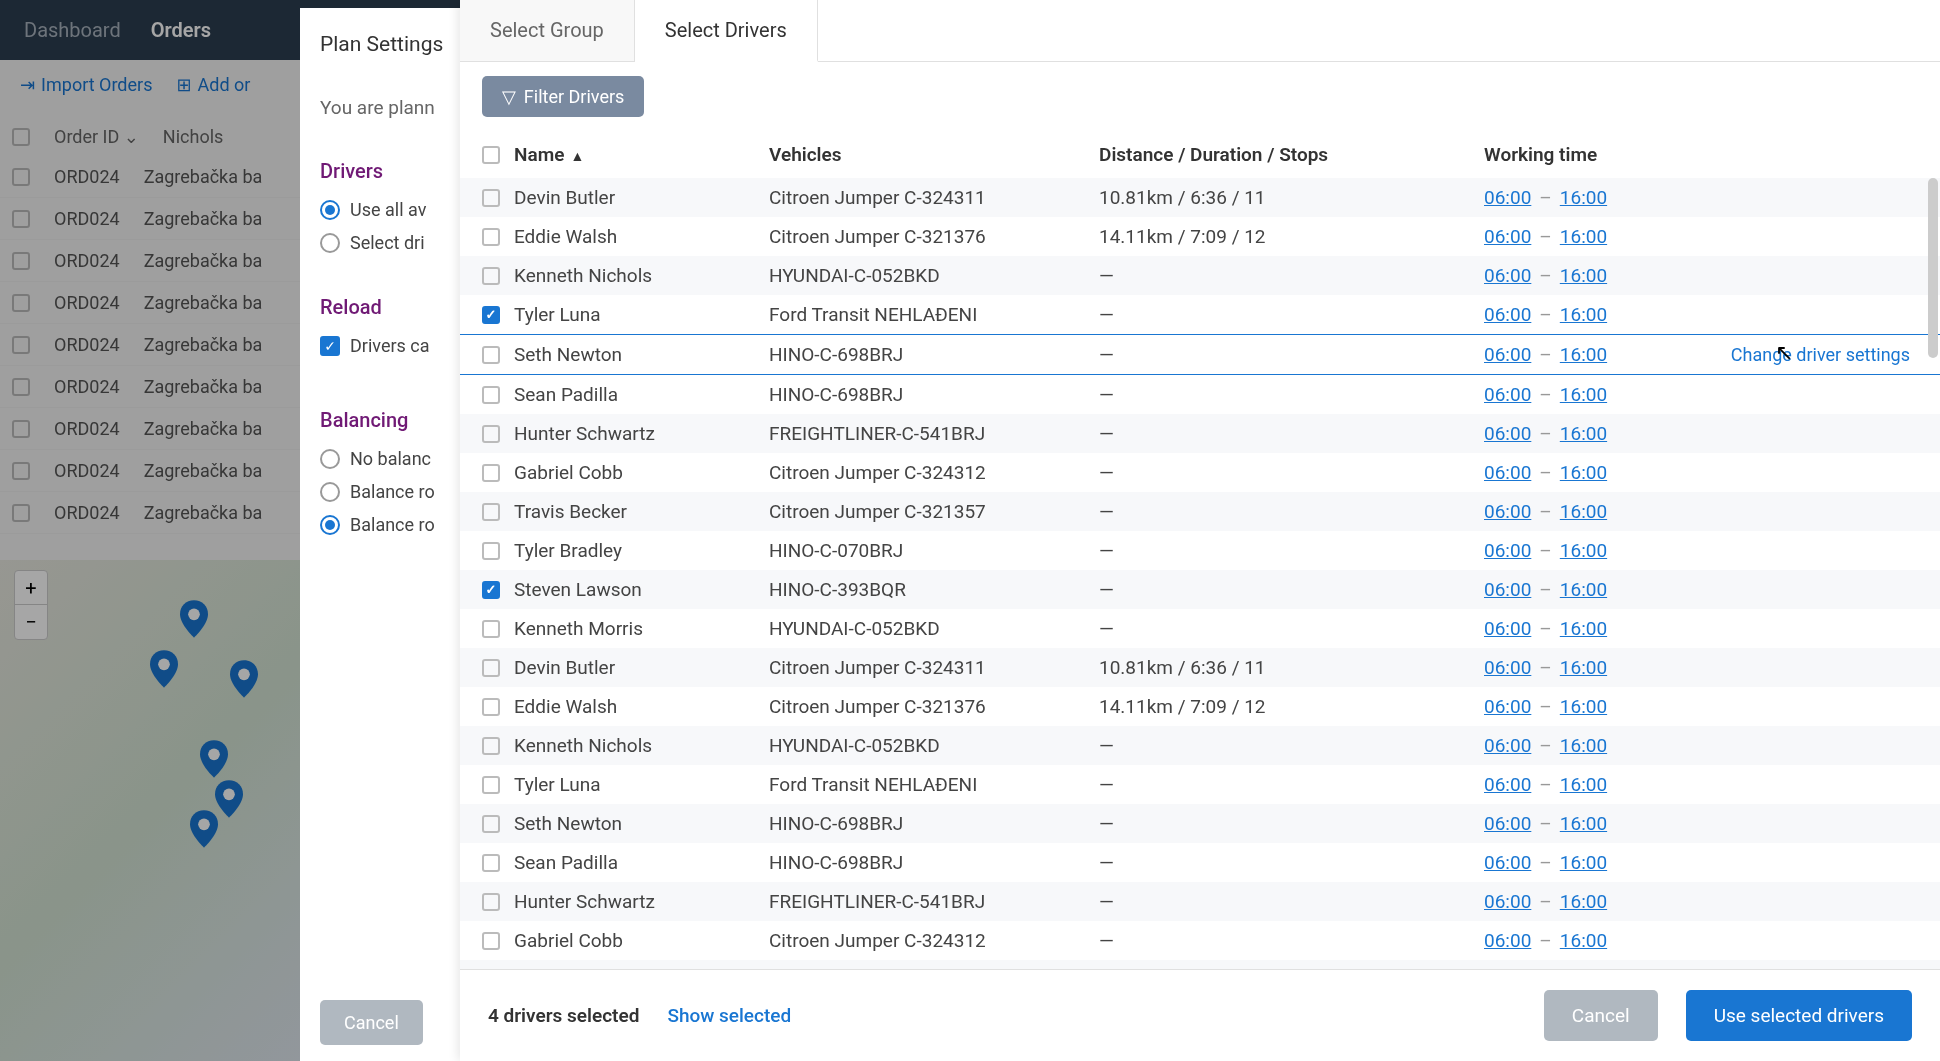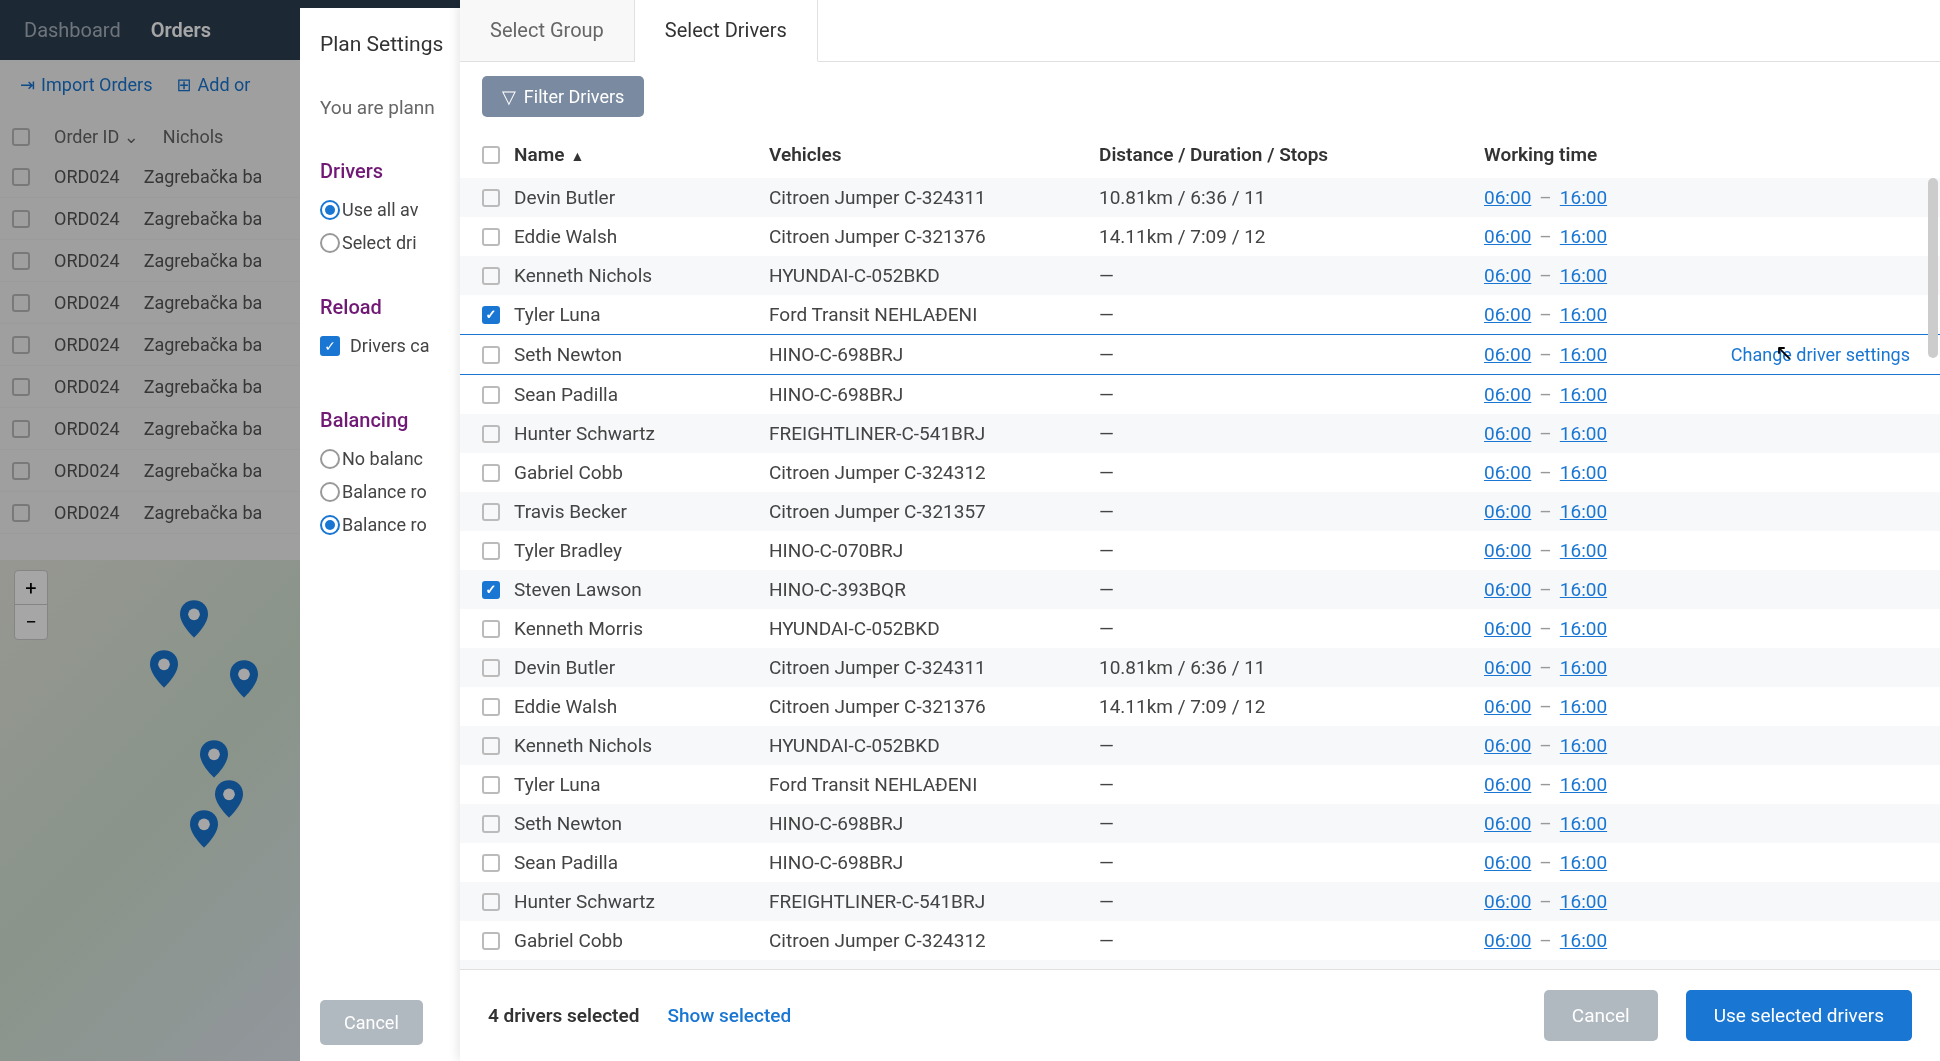--- a/index.html
+++ b/index.html
@@ -31,7 +31,7 @@
 .plan-panel .plan-tab { font-size: 21px; color: #333; margin-bottom: 40px; }
 .plan-panel .plan-intro { font-size: 19px; color: #666; margin-bottom: 40px; }
 .plan-panel .section-title { font-size: 20px; color: #701a75; margin-bottom: 16px; font-weight: 500; }
-.plan-panel .radio-row { display: flex; align-items: center; gap: 2px; margin-bottom: 12px; font-size: 18px; color: #444; }
+.plan-panel .radio-row { display: flex; align-items: center; gap: 10px; margin-bottom: 12px; font-size: 18px; color: #444; }
 .plan-panel .radio { width: 20px; height: 20px; border: 2px solid #999; border-radius: 50%; display: flex; align-items: center; justify-content: center; }
 .plan-panel .radio.checked { border-color: #1976d2; }
 .plan-panel .radio.checked::after { content: ""; width: 10px; height: 10px; background: #1976d2; border-radius: 50%; }

